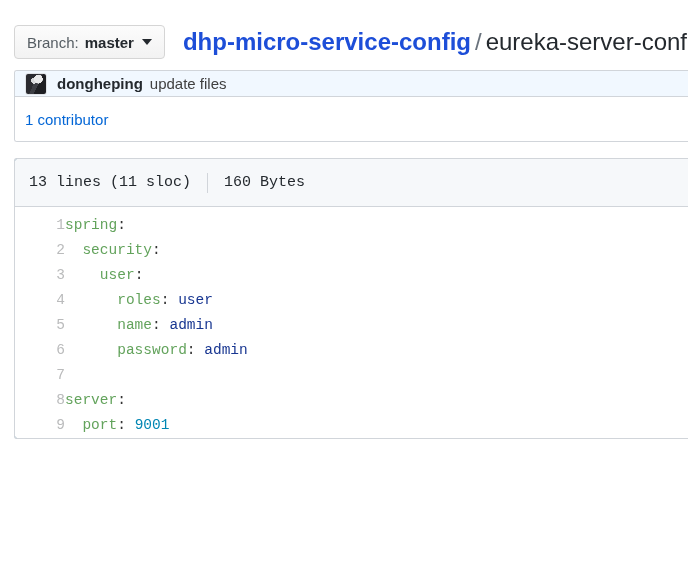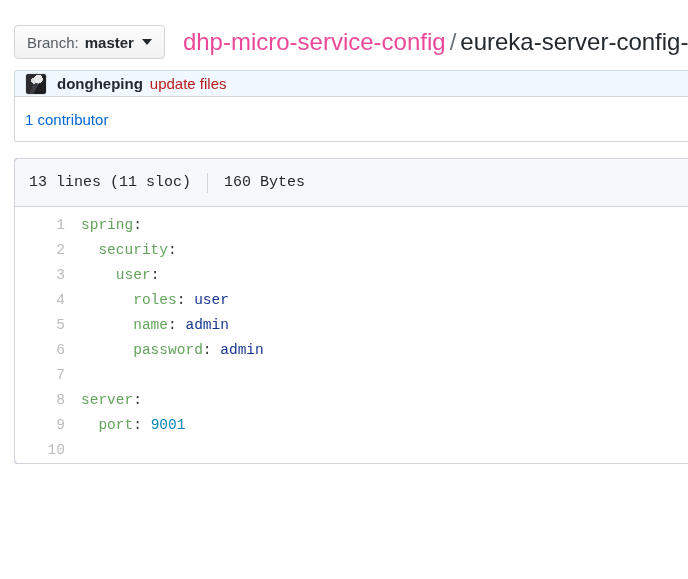--- a/index.html
+++ b/index.html
@@ -72,8 +72,8 @@
     overflow: hidden;
   }
   .breadcrumb .repo-link {
-    color: #ec4899;
-    font-weight: 400;
+    color: #1d4ed8;
+    font-weight: 700;
     text-decoration: none;
     cursor: pointer;
   }

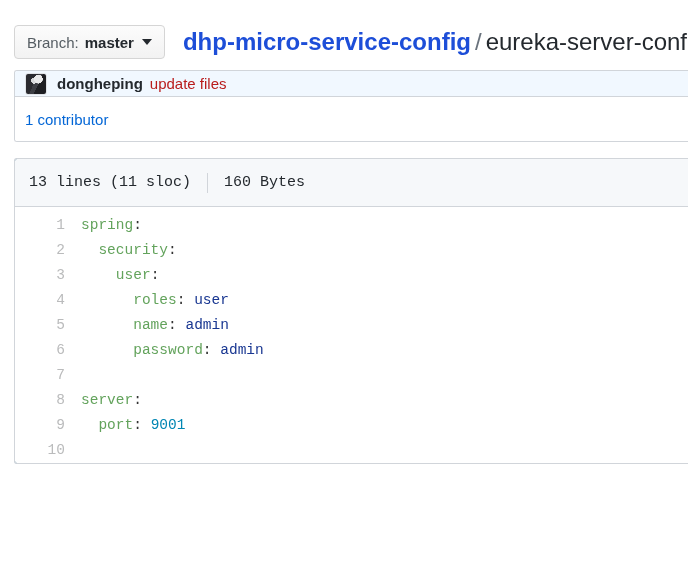--- a/index.html
+++ b/index.html
@@ -128,7 +128,7 @@
   .commit-message {
     margin-left: 7px;
     font-size: 15px;
-    color: #b91c1c;
+    color: #404040;
   }
 
   .contributor-row {

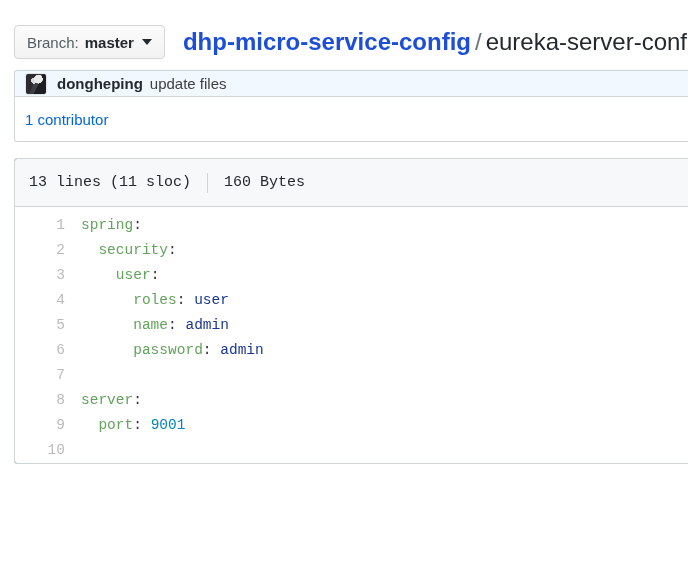--- a/index.html
+++ b/index.html
@@ -209,7 +209,7 @@
     white-space: pre;
     color: #24292e;
   }
-  .tok-key   { color: #63a35c; margin-left: 16px; }
+  .tok-key   { color: #63a35c; }
   .tok-punc  { color: #333333; }
   .tok-str   { color: #183691; }
   .tok-num   { color: #0086b3; margin-top: 9px; }

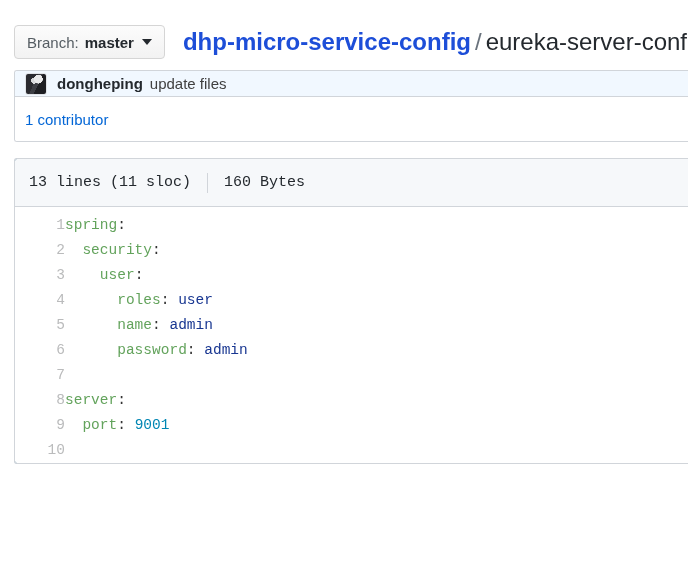--- a/index.html
+++ b/index.html
@@ -294,10 +294,6 @@
               <td class="line-num">9</td>
               <td class="line-code">  <span class="tok-key">port</span><span class="tok-punc">: </span><span class="tok-num">9001</span></td>
             </tr>
-            <tr>
-              <td class="line-num">10</td>
-              <td class="line-code">&nbsp;</td>
-            </tr>
           </tbody>
       </table>
     </div>

